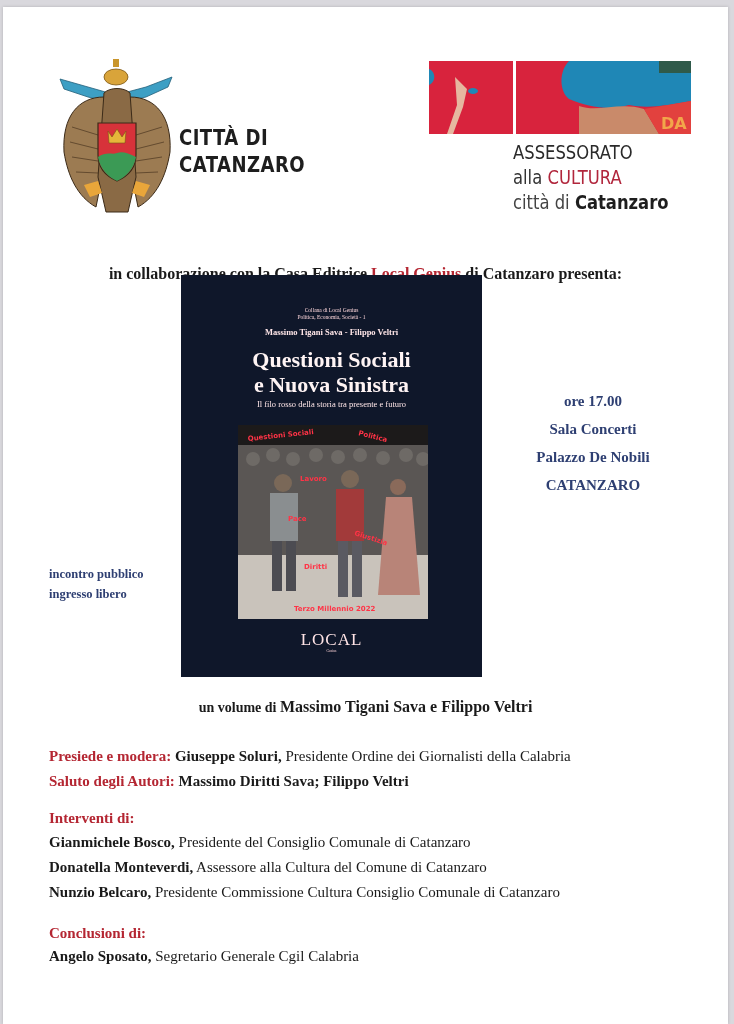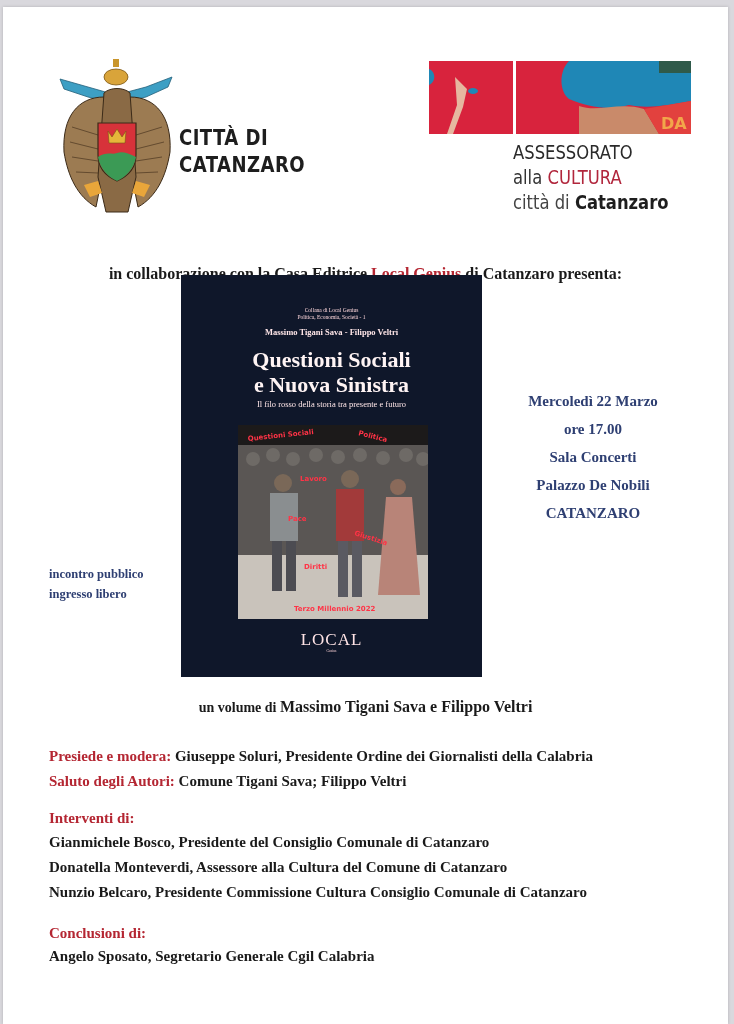--- a/index.html
+++ b/index.html
@@ -206,7 +206,6 @@
   </div>
 
   <div class="event">
-    <div>Mercoledì 22 Marzo</div>
     <div>ore 17.00</div>
     <div>Sala Concerti</div>
     <div>Palazzo De Nobili</div>

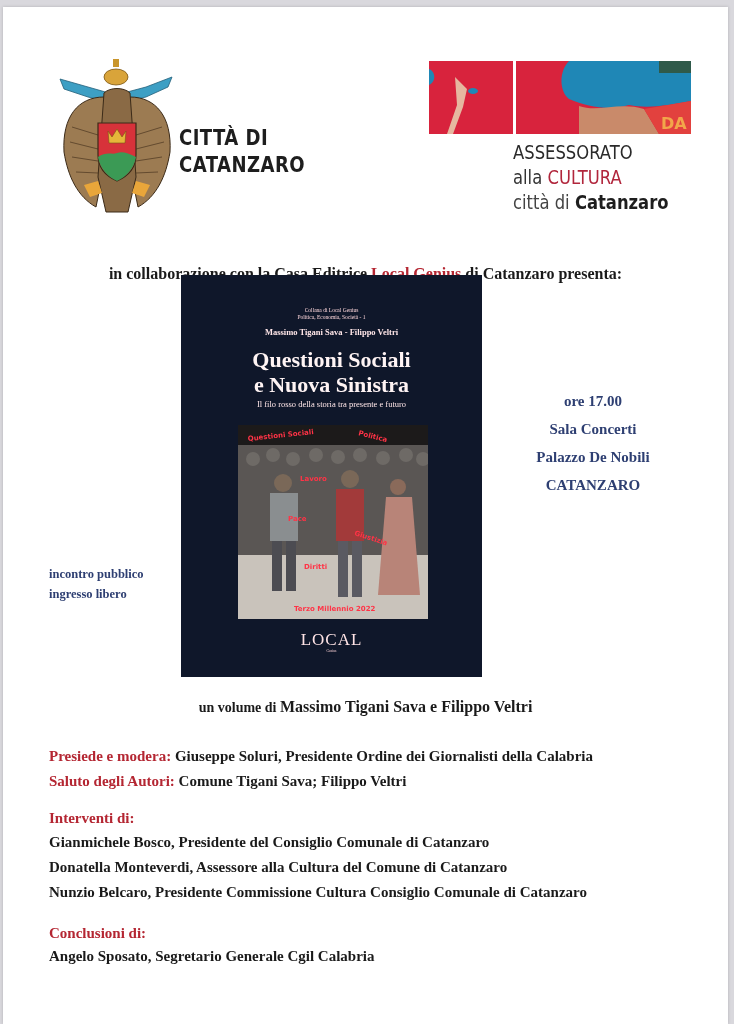--- a/index.html
+++ b/index.html
@@ -92,7 +92,7 @@
   }
   .line .lbl { color:#b42632; font-weight:bold; }
   .line .nm { font-weight:bold; }
-  .line .role { font-weight:bold;margin-top:20px; }
+  .line .role { font-weight:normal;margin-top:20px; }
 </style>
 </head>
 <body>

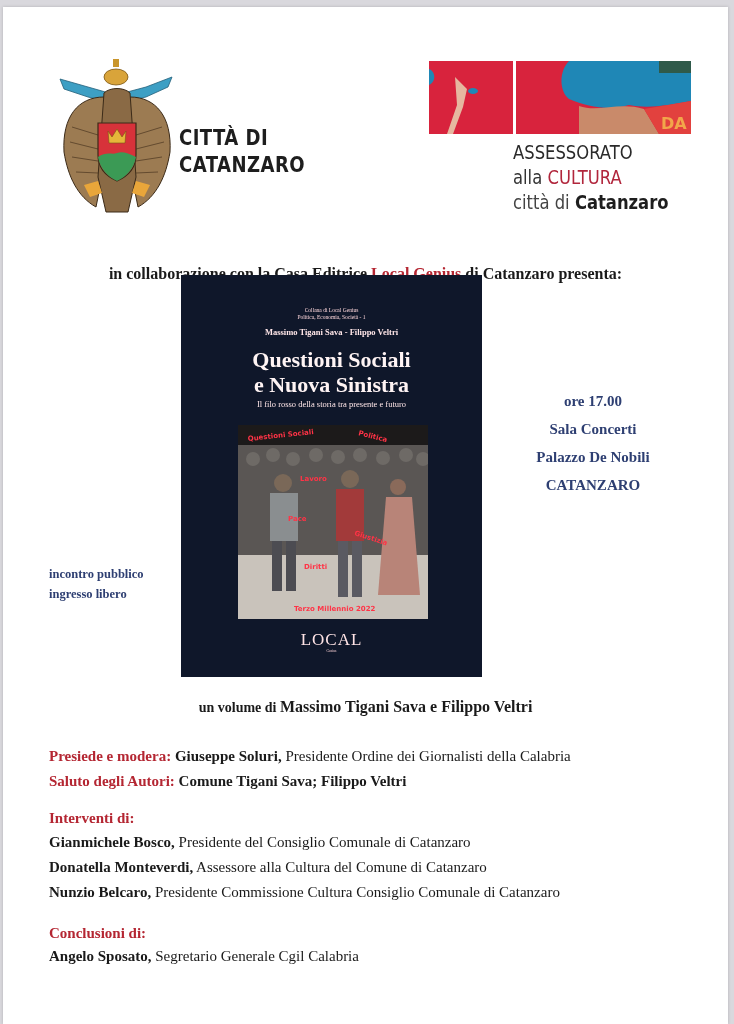--- a/index.html
+++ b/index.html
@@ -225,7 +225,7 @@
     <span class="lbl">Presiede e modera:</span><span class="nm"> Giuseppe Soluri,</span><span class="role"> Presidente Ordine dei Giornalisti della Calabria</span>
   </div>
   <div class="line" style="top:766px">
-    <span class="lbl">Saluto degli Autori:</span><span class="nm"> Comune Tigani Sava; Filippo Veltri</span>
+    <span class="lbl">Saluto degli Autori:</span><span class="nm"> Massimo Diritti Sava; Filippo Veltri</span>
   </div>
 
   <div class="line" style="top:803px">

